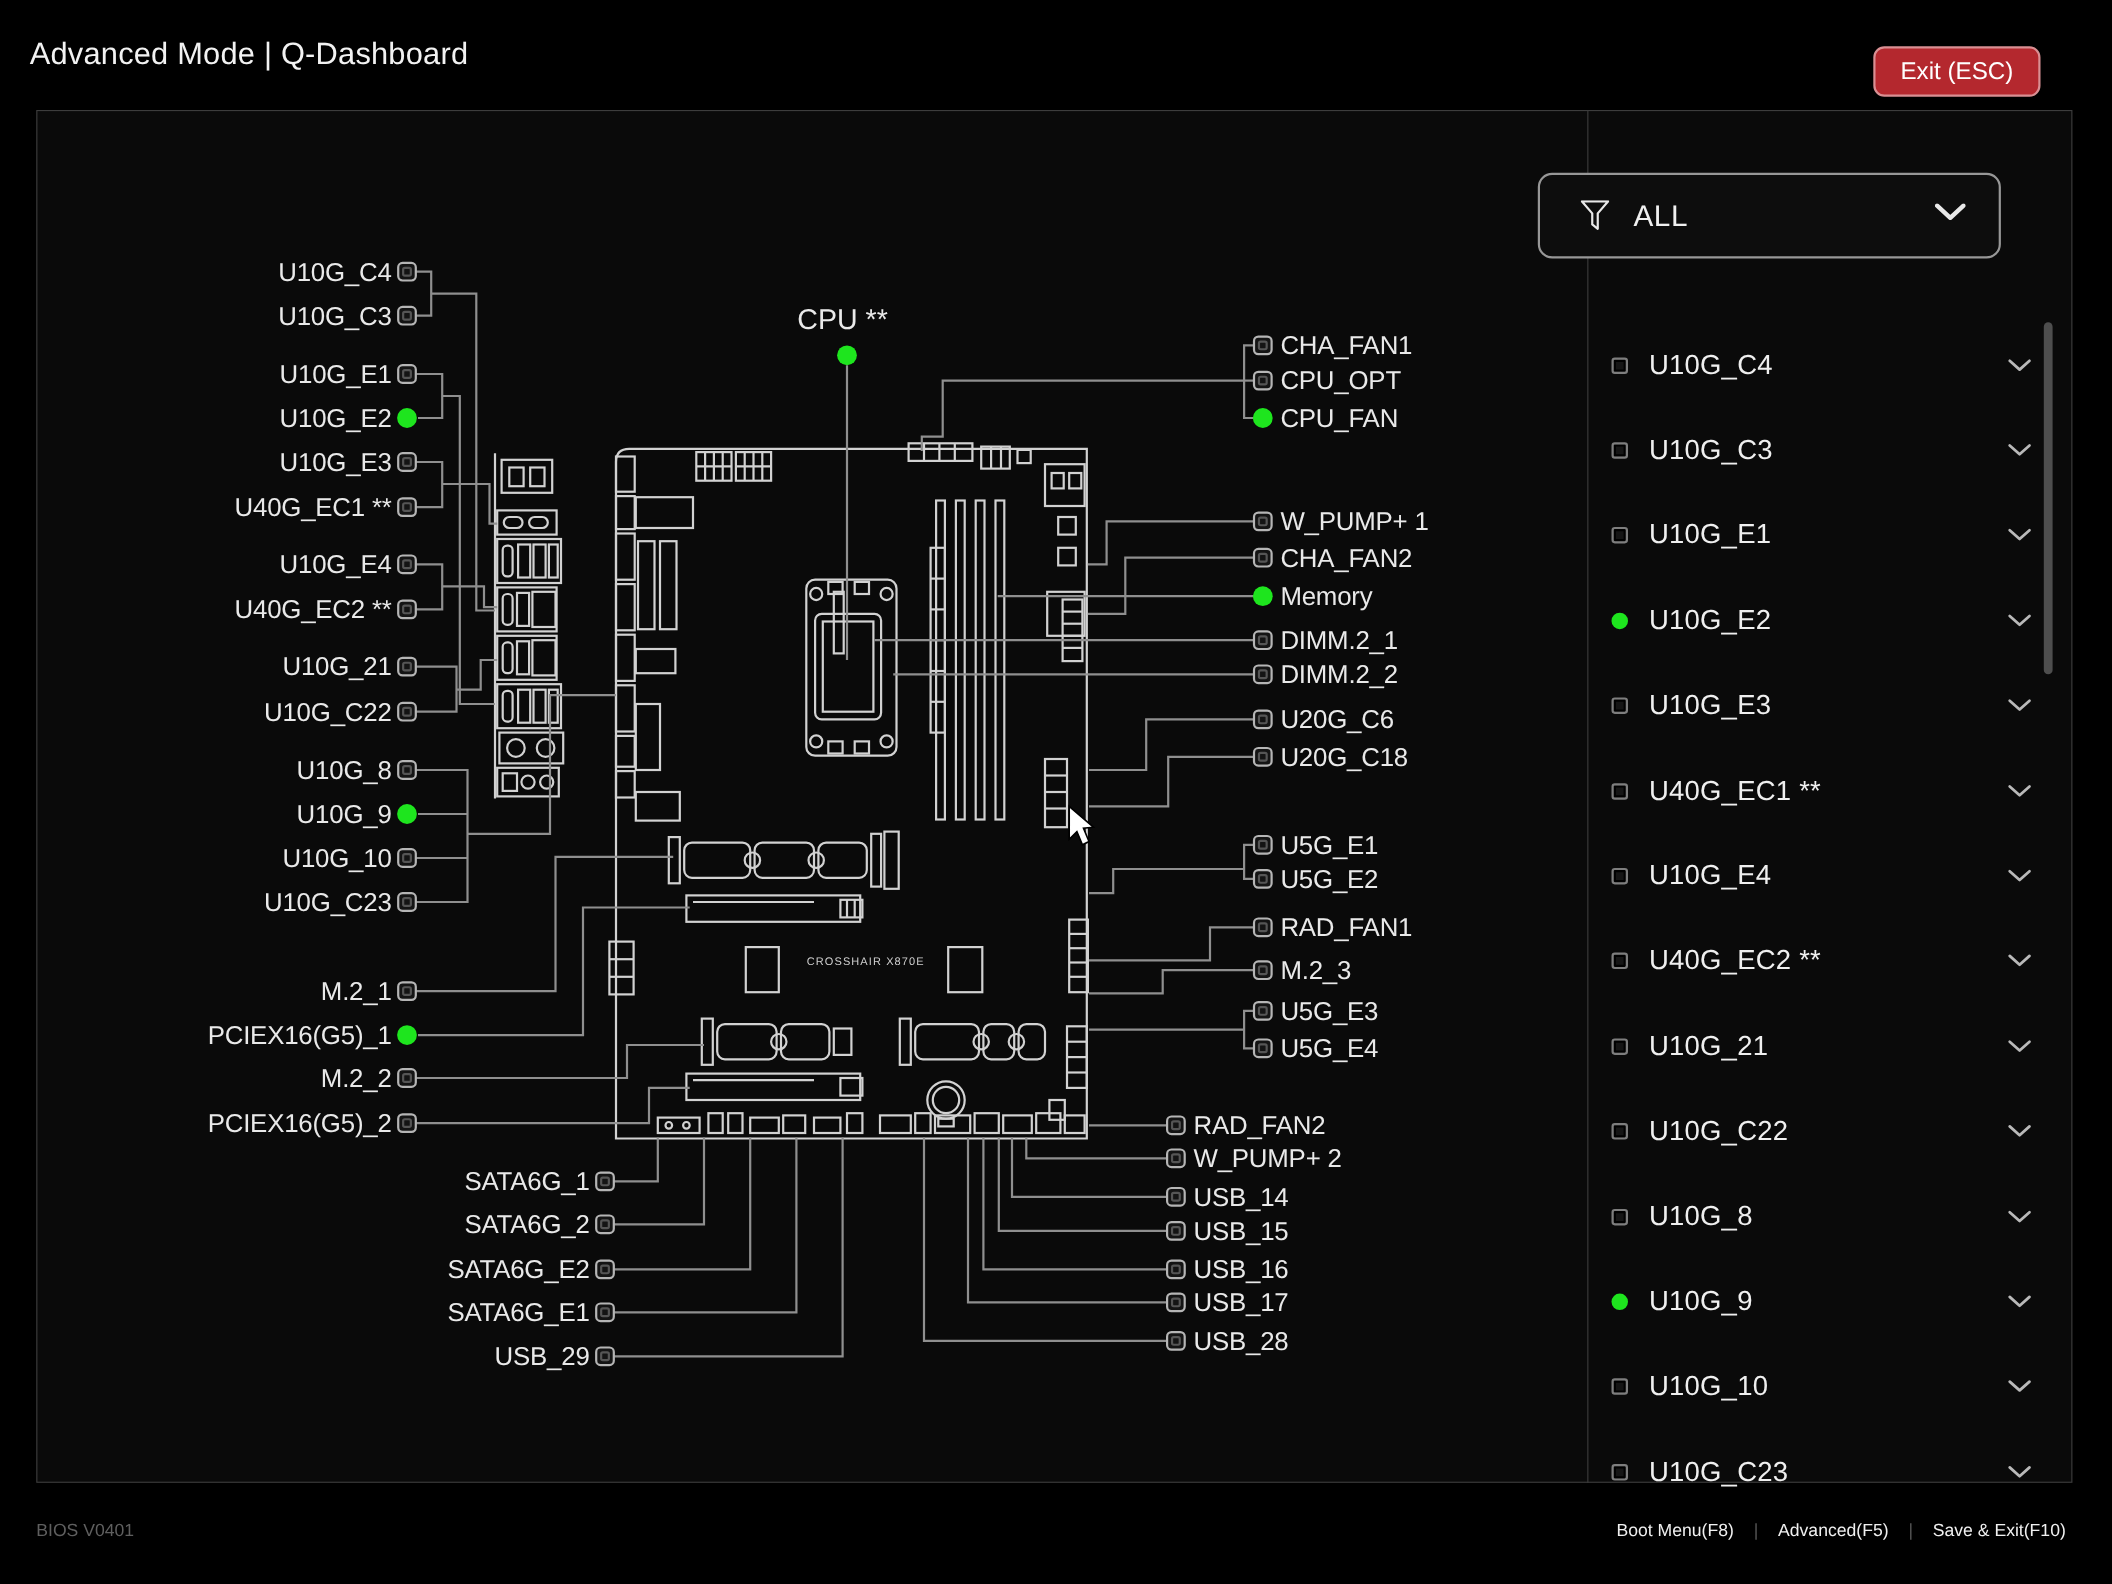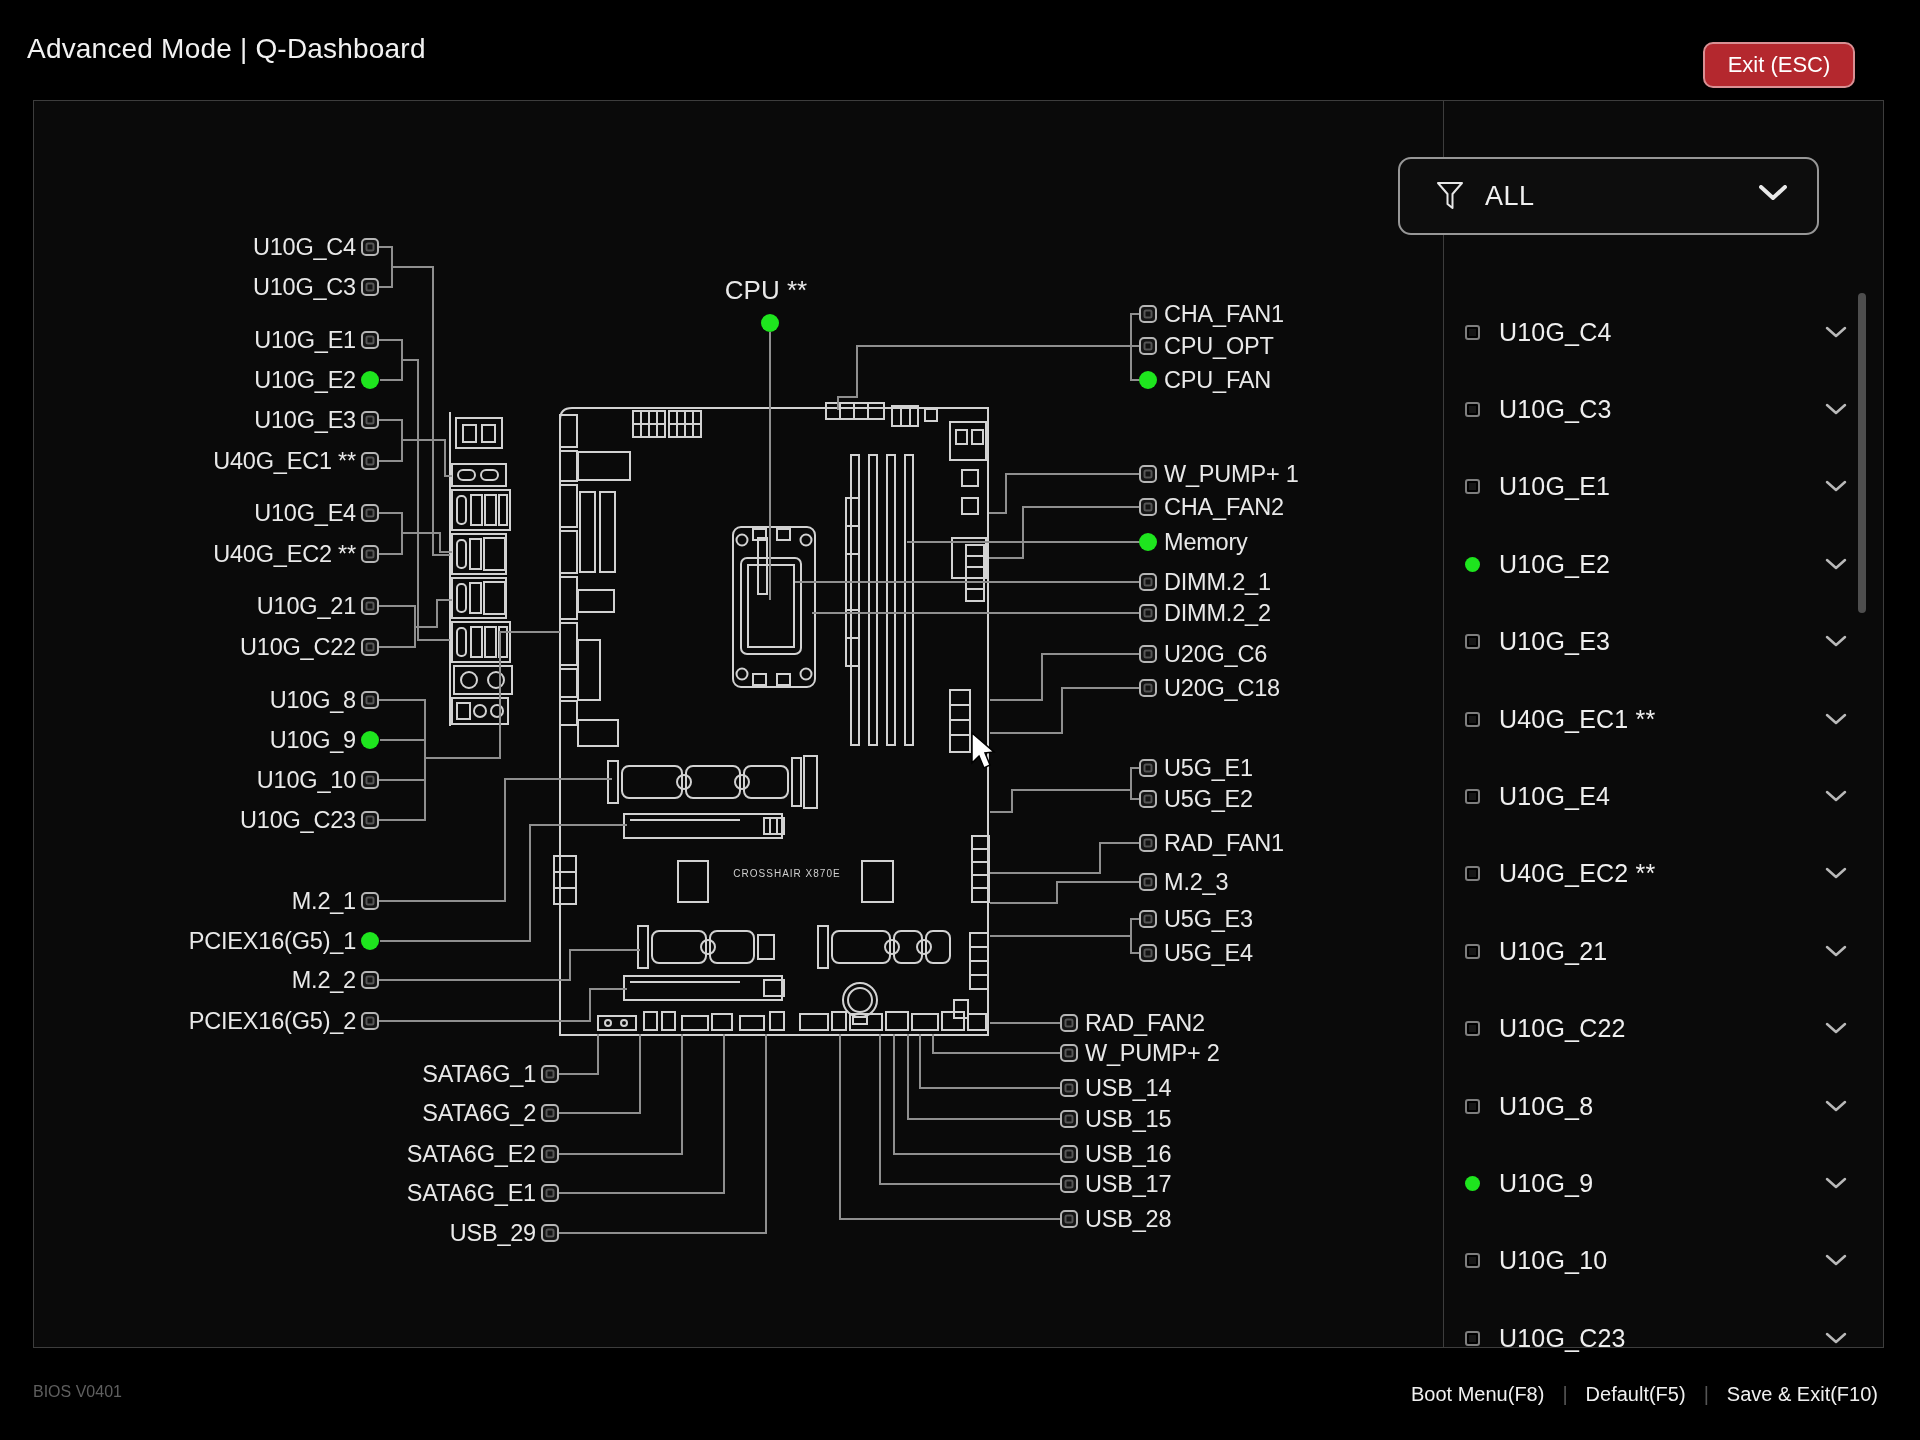--- a/index.html
+++ b/index.html
@@ -29,7 +29,7 @@
   .dot-ind{width:15px;height:15px;border-radius:50%;}
   .scroll-thumb{position:absolute;left:1858px;top:293px;width:8px;height:320px;background:#4e4e4e;border-radius:4px;cursor:pointer;}
   .footer-left{position:absolute;left:33px;top:1383px;font-size:16px;color:#5f5f5f;}
-  .footer-right{position:absolute;right:42px;top:1383px;font-size:20px;color:#f0f0f0;display:flex;gap:18px;align-items:center;}
+  .footer-right{position:absolute;right:42px;top:1383px;font-size:16px;color:#f0f0f0;display:flex;gap:18px;align-items:center;}
   .footer-right .sep{color:#555;}
   .footer-right .act{cursor:pointer;}
 </style>

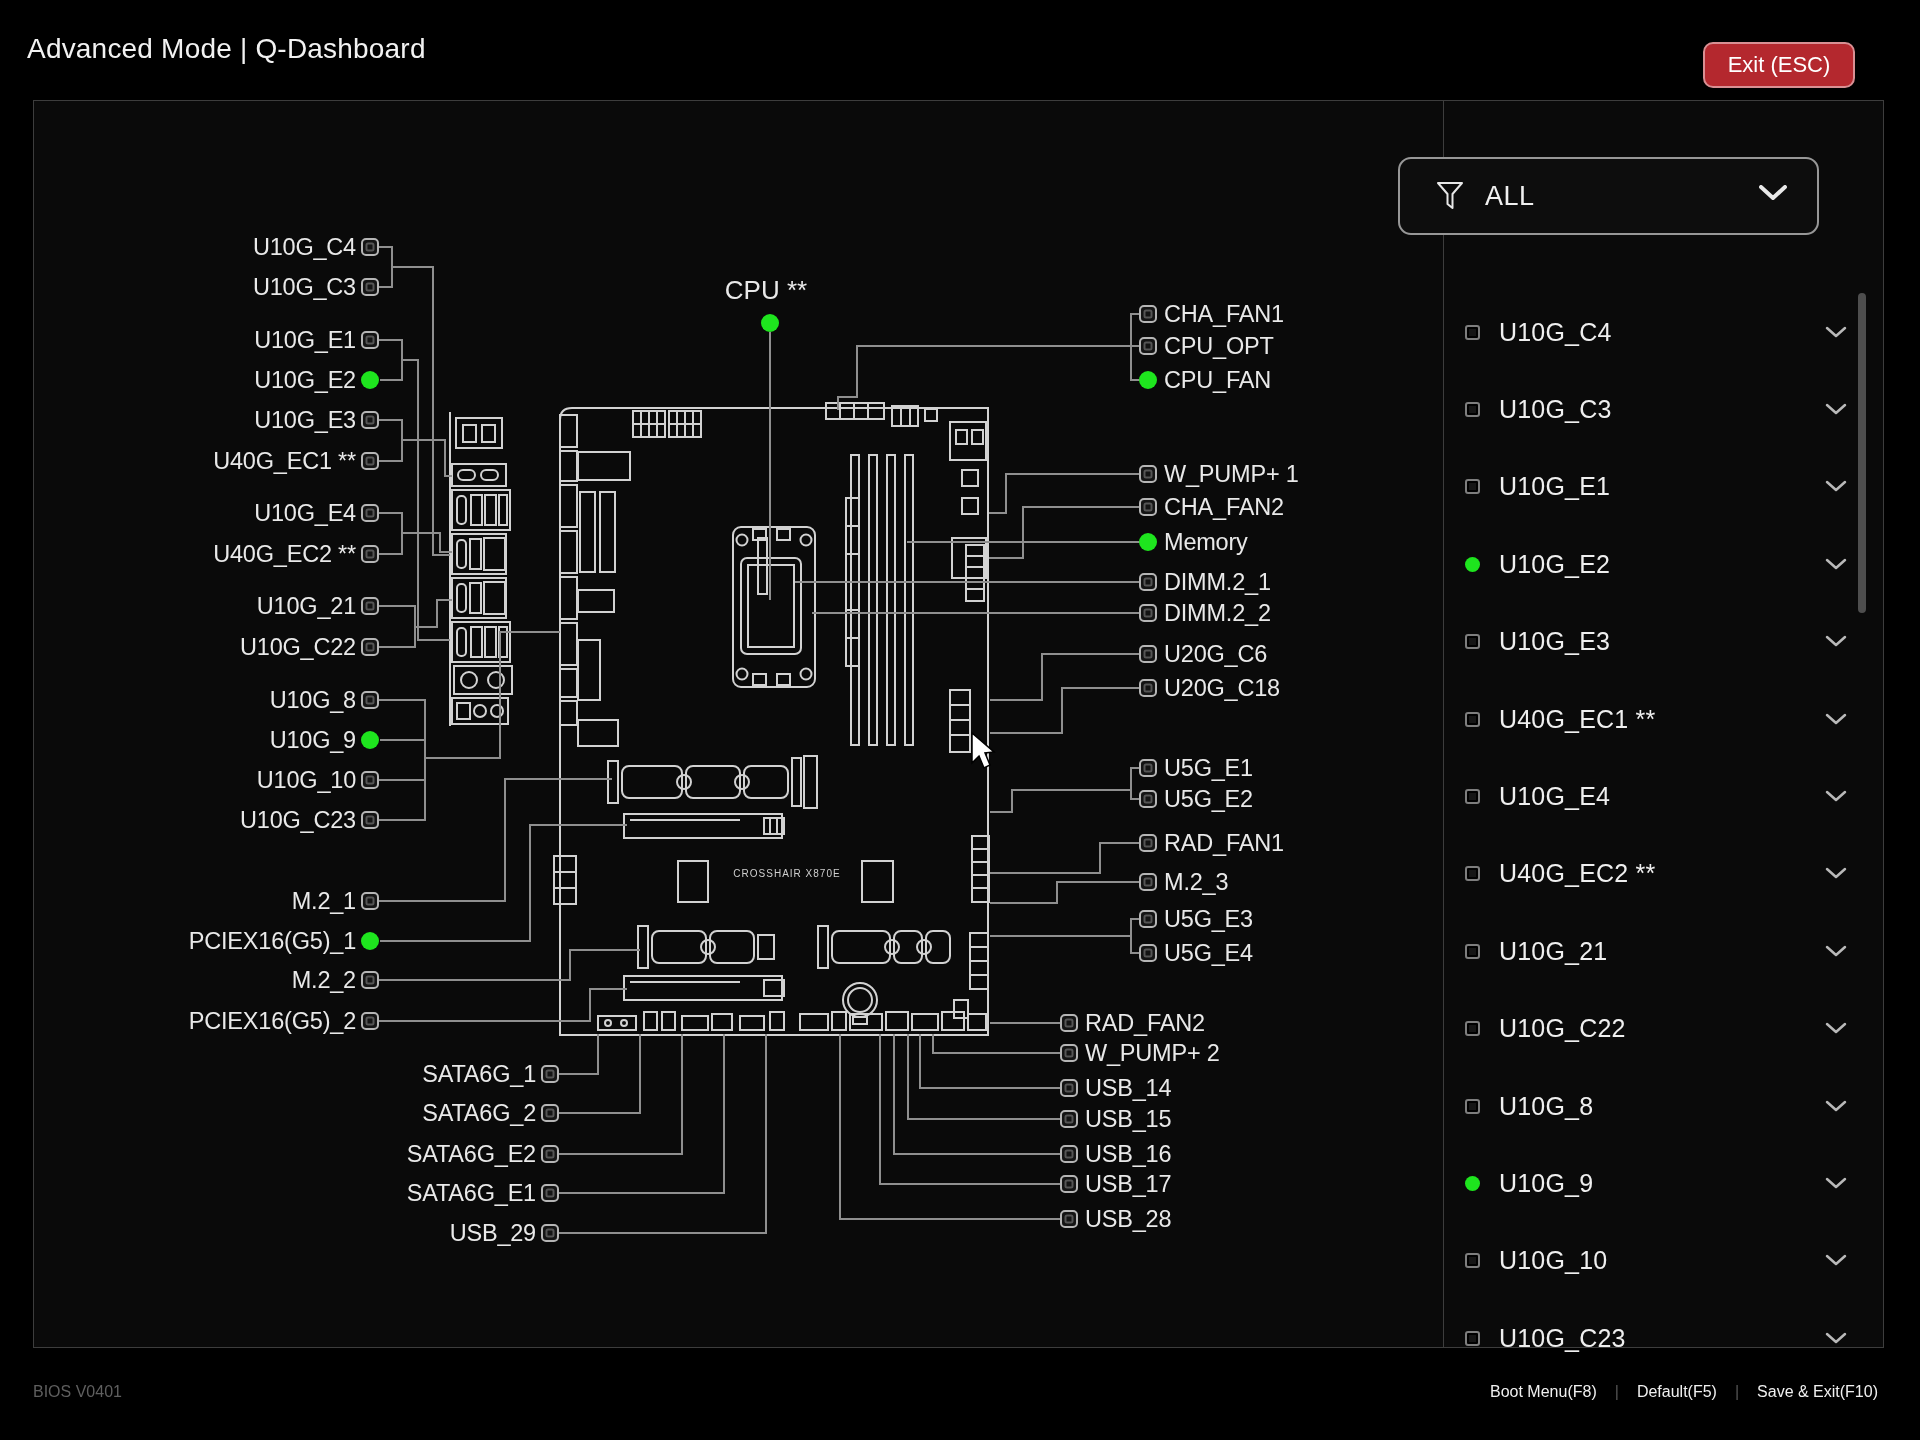--- a/index.html
+++ b/index.html
@@ -557,7 +557,7 @@
 <div class="footer-right" id="footer-actions">
     <span class="act">Boot Menu(F8)</span>
     <span class="sep">|</span>
-    <span class="act">Default(F5)</span>
+    <span class="act">Advanced(F5)</span>
     <span class="sep">|</span>
     <span class="act">Save &amp; Exit(F10)</span>
   </div>

